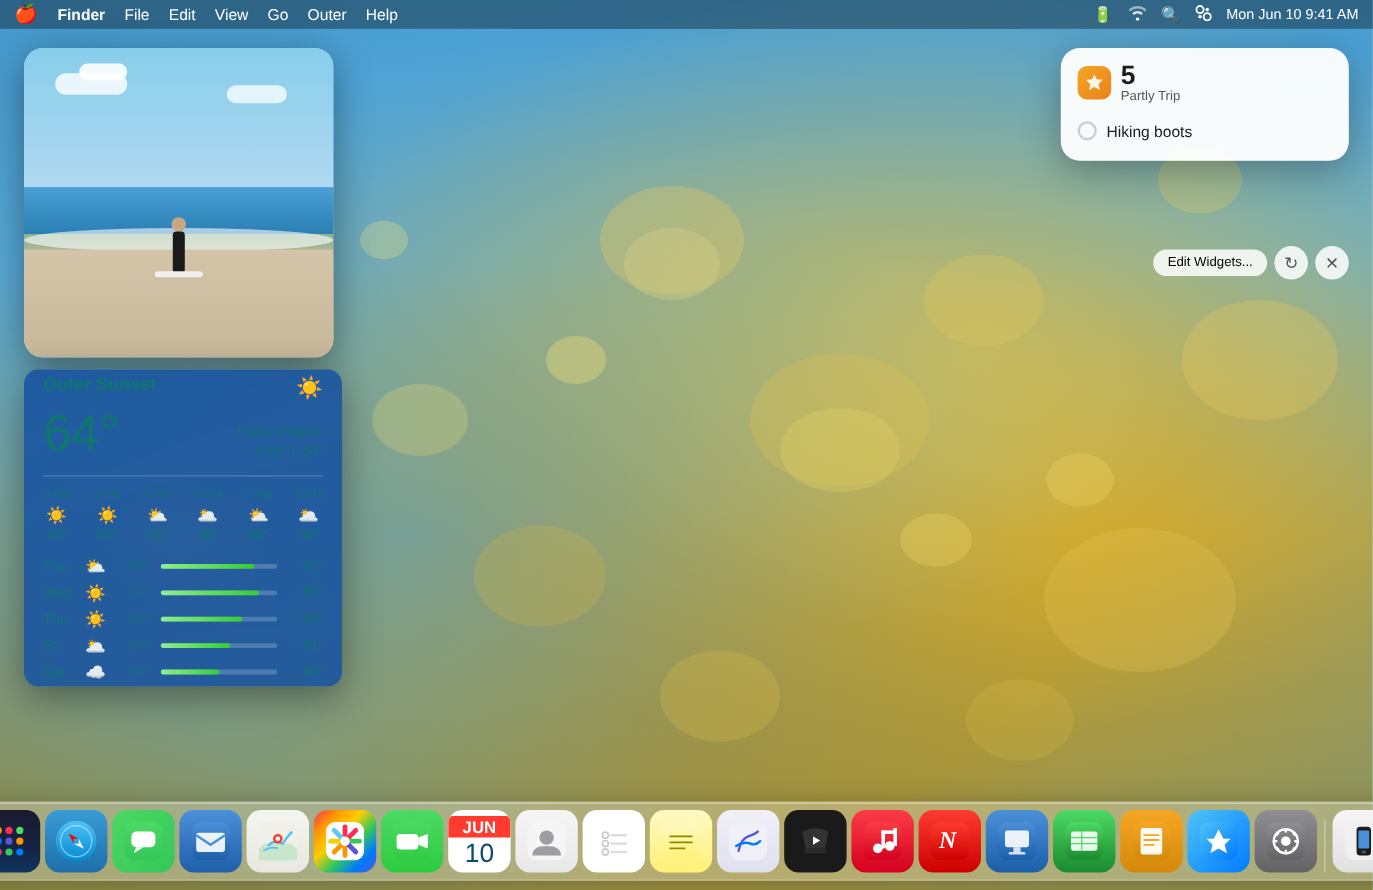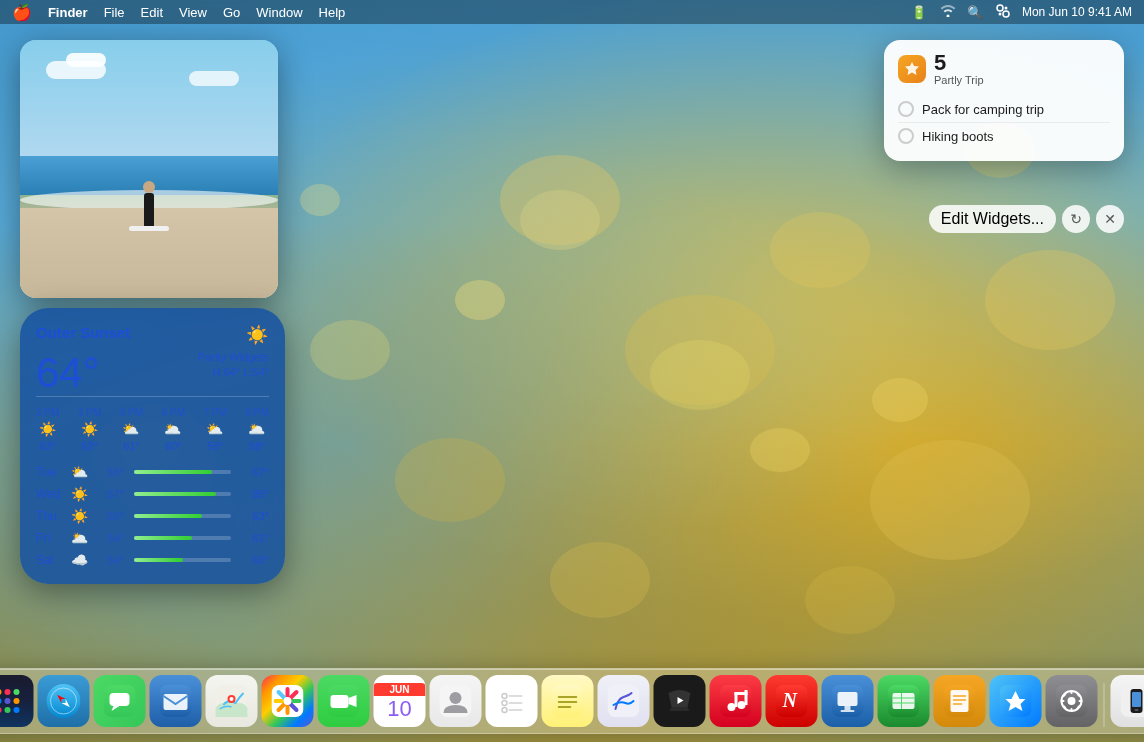--- a/index.html
+++ b/index.html
@@ -424,7 +424,7 @@
     <span class="menubar-item">Edit</span>
     <span class="menubar-item">View</span>
     <span class="menubar-item">Go</span>
-    <span class="menubar-item">Window</span>
+    <span class="menubar-item">Outer</span>
     <span class="menubar-item">Help</span>
   </div>
   <div id="menubar-right">

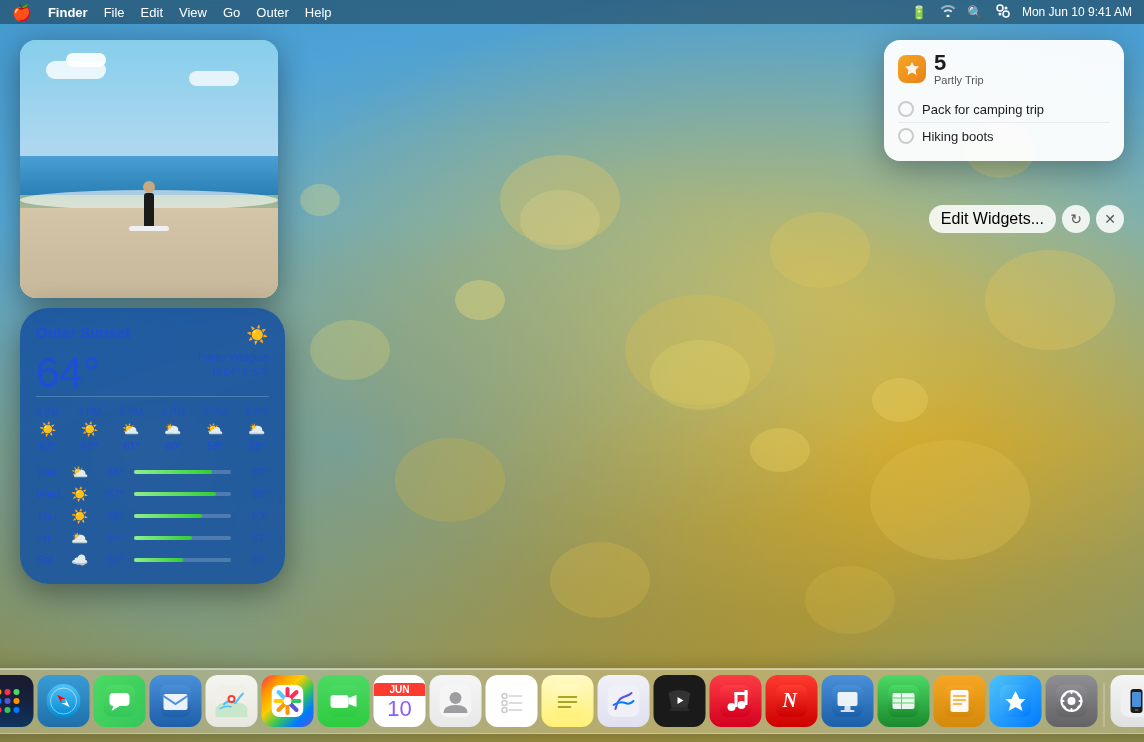--- a/index.html
+++ b/index.html
@@ -584,10 +584,6 @@
 
   <div class="reminder-item">
     <div class="reminder-circle"></div>
-    <span>Pack for camping trip</span>
-  </div>
-  <div class="reminder-item">
-    <div class="reminder-circle"></div>
     <span>Hiking boots</span>
   </div>
 </div>

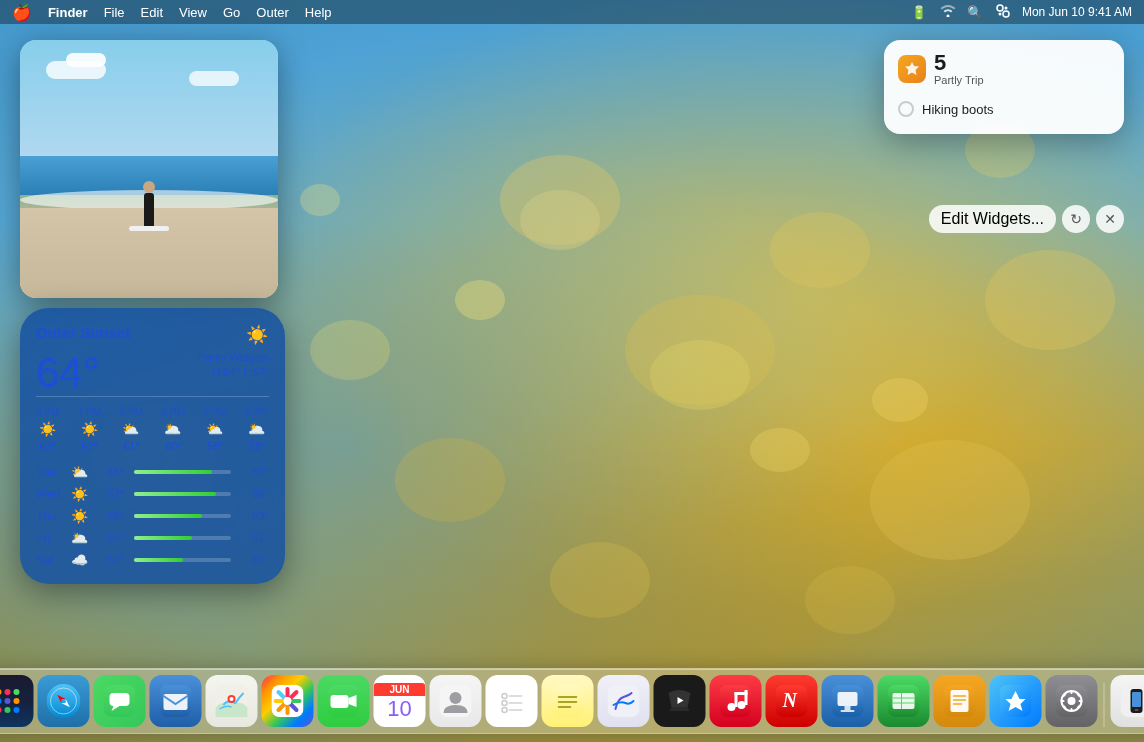--- a/index.html
+++ b/index.html
@@ -232,7 +232,7 @@
       border: none;
       border-radius: 20px;
       padding: 5px 12px;
-      font-size: 16px;
+      font-size: 11px;
       cursor: pointer;
       display: flex;
       align-items: center;

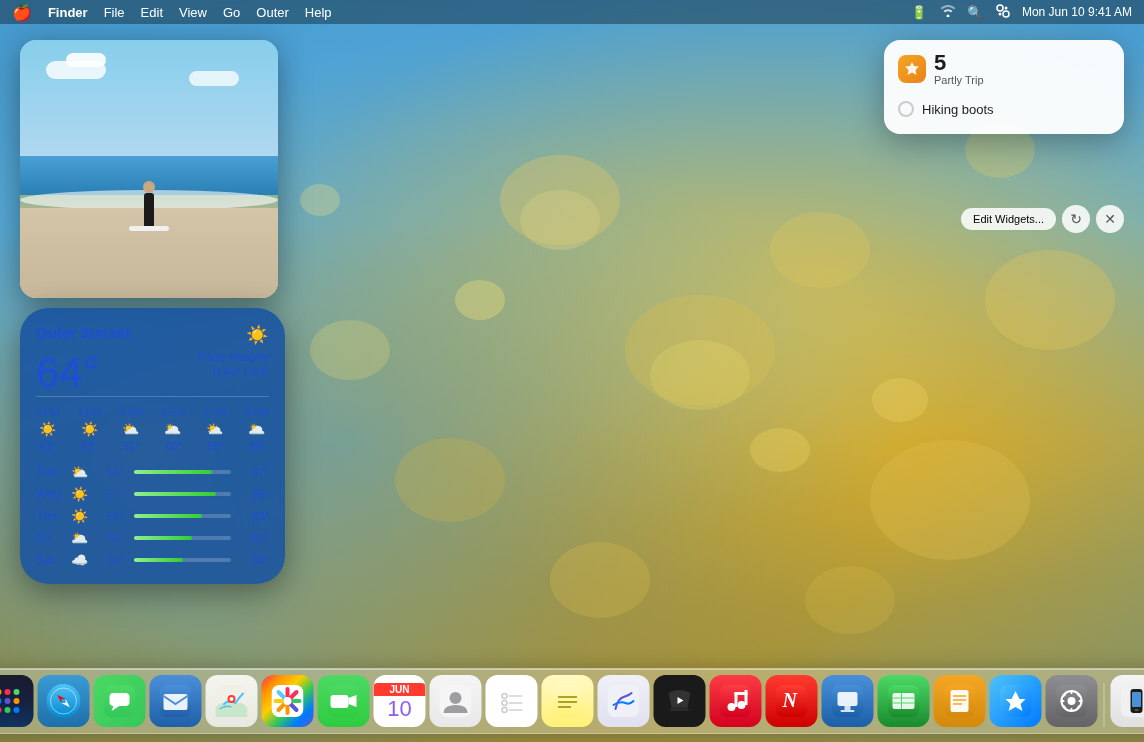--- a/index.html
+++ b/index.html
@@ -85,9 +85,9 @@
       width: 265px;
       background: rgba(20, 80, 160, 0.85);
       backdrop-filter: blur(20px);
-      border-radius: 28px;
-      padding: 16px 16px;
-      color: #1d4ed8;
+      border-radius: 12px;
+      padding: 4px 16px;
+      color: #0f766e;
       box-shadow: 0 8px 32px rgba(0,0,0,0.4);
     }
     .weather-top {

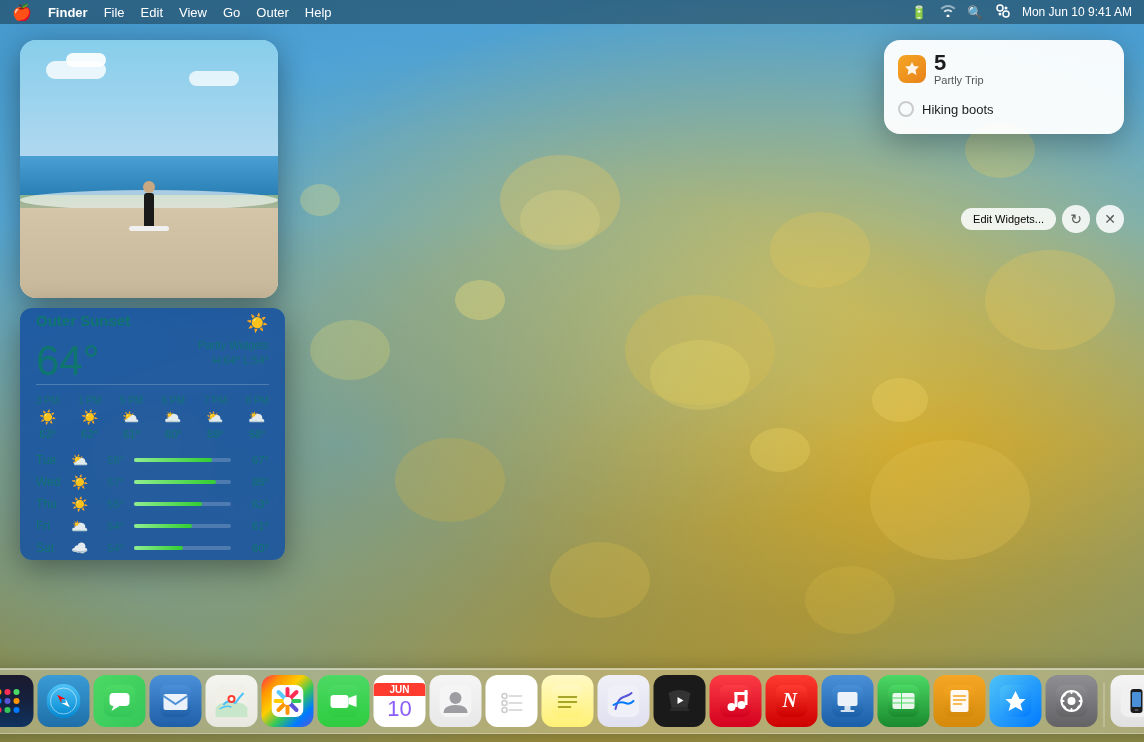--- a/index.html
+++ b/index.html
@@ -118,7 +118,8 @@
     .weather-main-row {
       display: flex;
       justify-content: space-between;
-      align-items: flex-start;
+      align-items: flex-end;
+      margin-bottom: 12px;
     }
     .weather-hourly {
       display: flex;

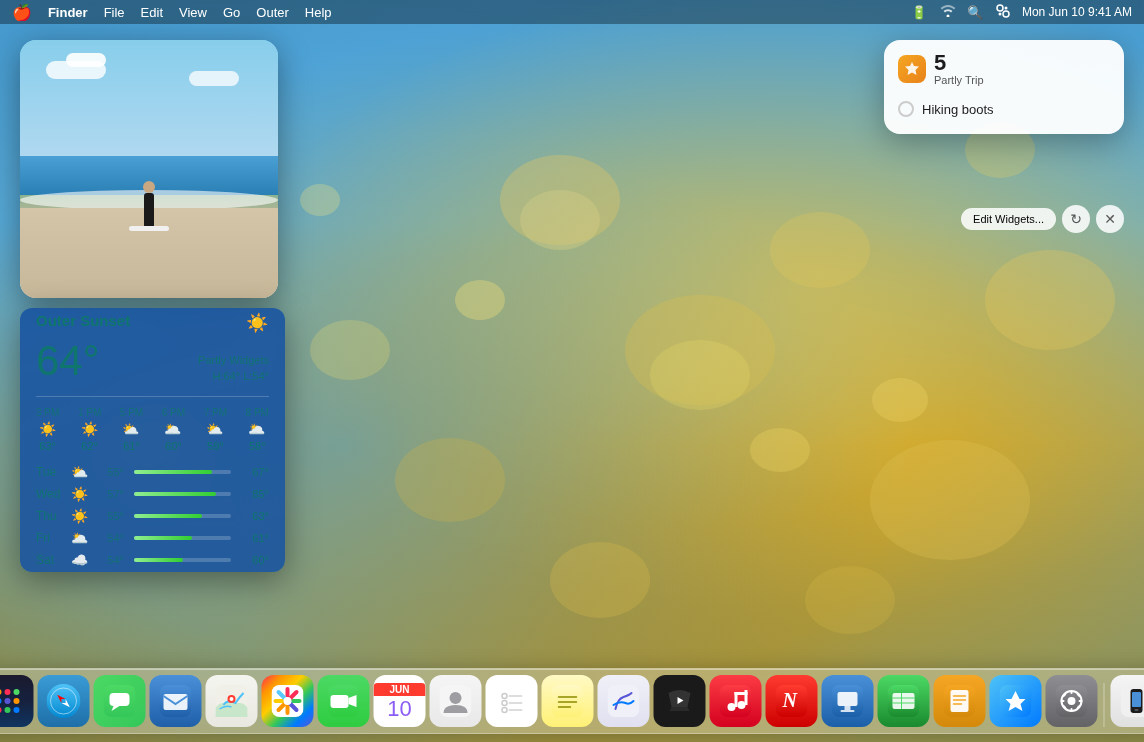--- a/index.html
+++ b/index.html
@@ -322,7 +322,7 @@
     .calendar-month-strip {
       background: #ff3b30;
       color: white;
-      font-size: 10px;
+      font-size: 14px;
       font-weight: 600;
       width: 100%;
       text-align: center;

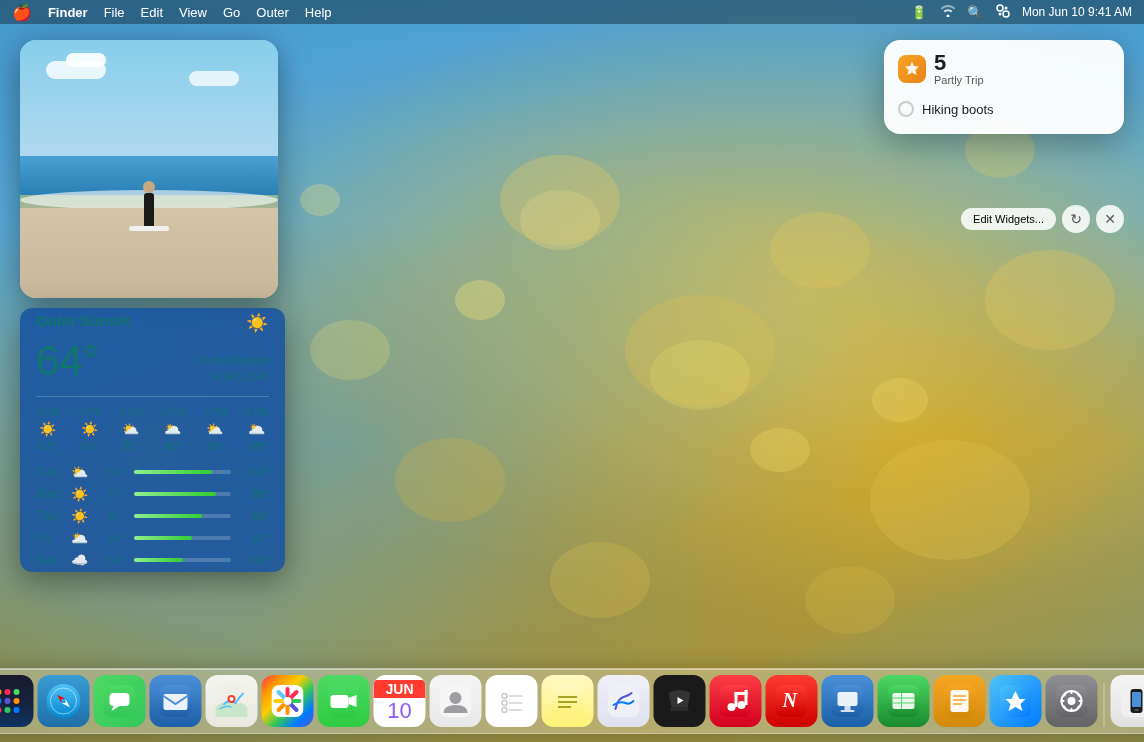--- a/index.html
+++ b/index.html
@@ -332,7 +332,7 @@
     .calendar-day-num {
       font-size: 22px;
       font-weight: 300;
-      color: #8b5cf6;
+      color: #0c4a6e;
       line-height: 1;
       margin-top: 2px;
     }

